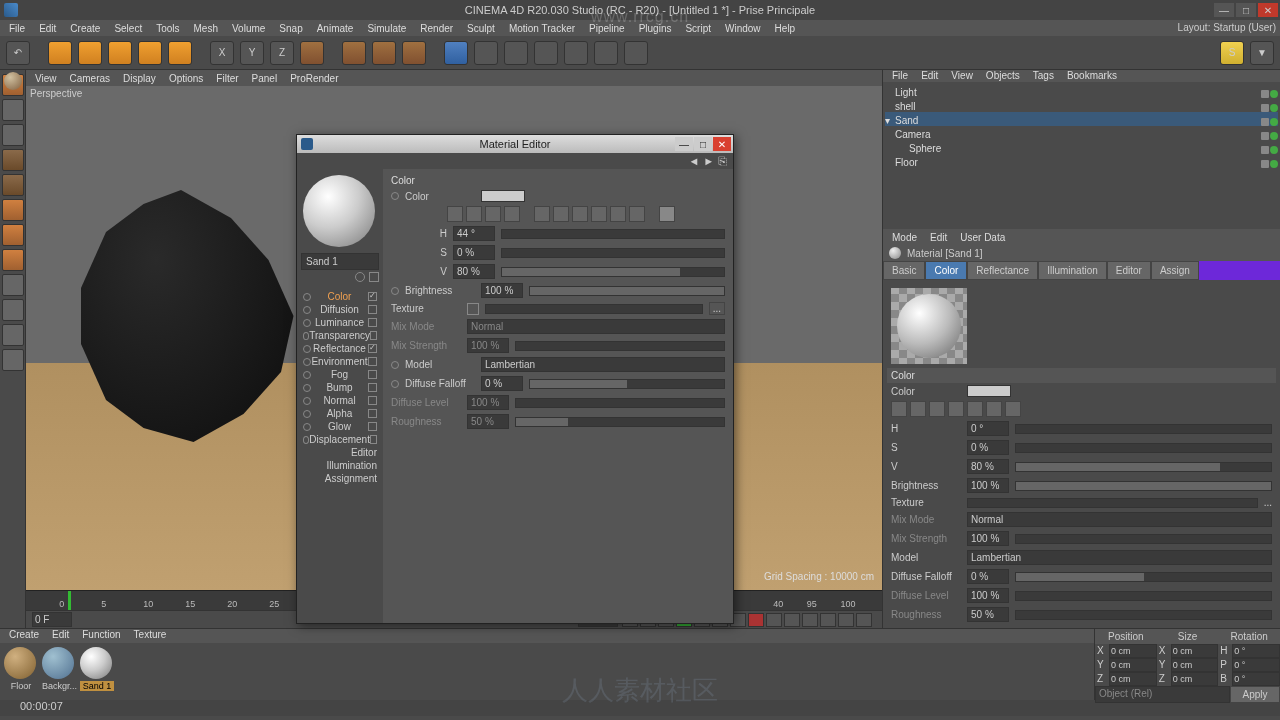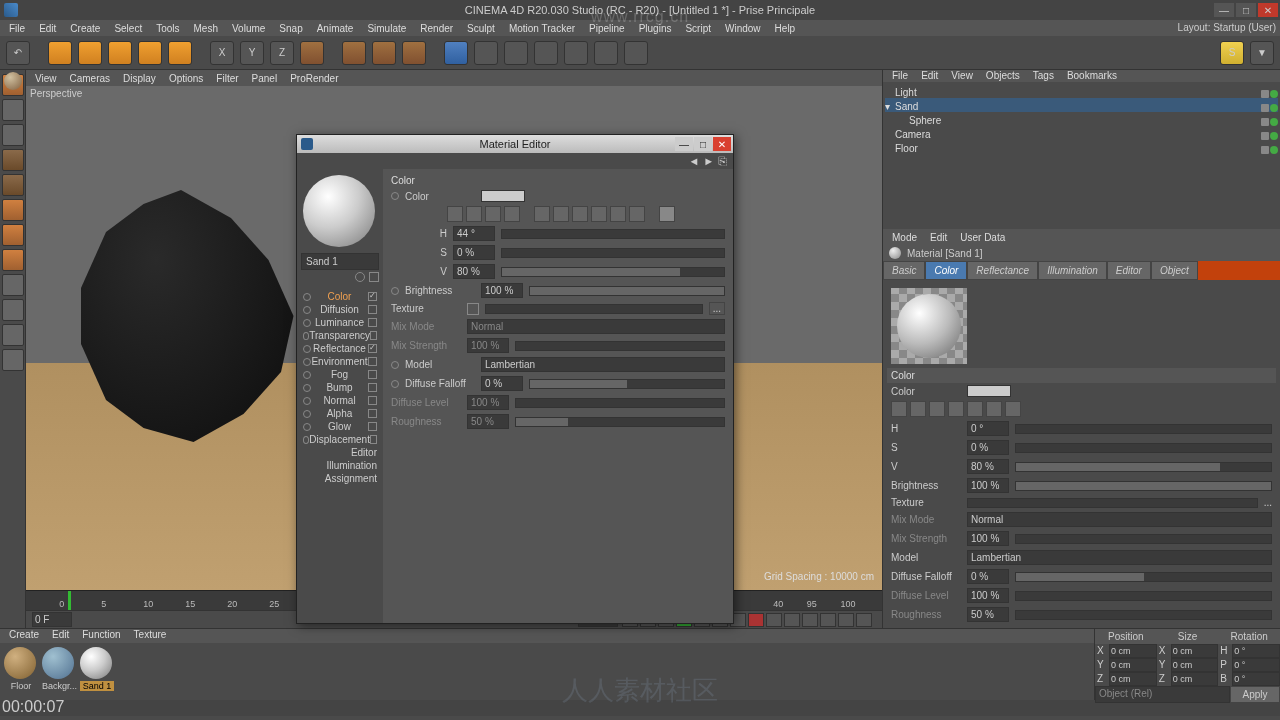--- a/index.html
+++ b/index.html
@@ -292,6 +292,14 @@
             <span class="dot green"></span>
           </div>
         </div>
+      <div class="obj-row">
+          <span class="tree-toggle"></span>
+          <span>shell</span>
+          <div class="obj-dots">
+            <span class="dot grey sq"></span>
+            <span class="dot green"></span>
+          </div>
+        </div>
       <div class="obj-row sel">
           <span class="tree-toggle">▾</span>
           <span>Sand</span>

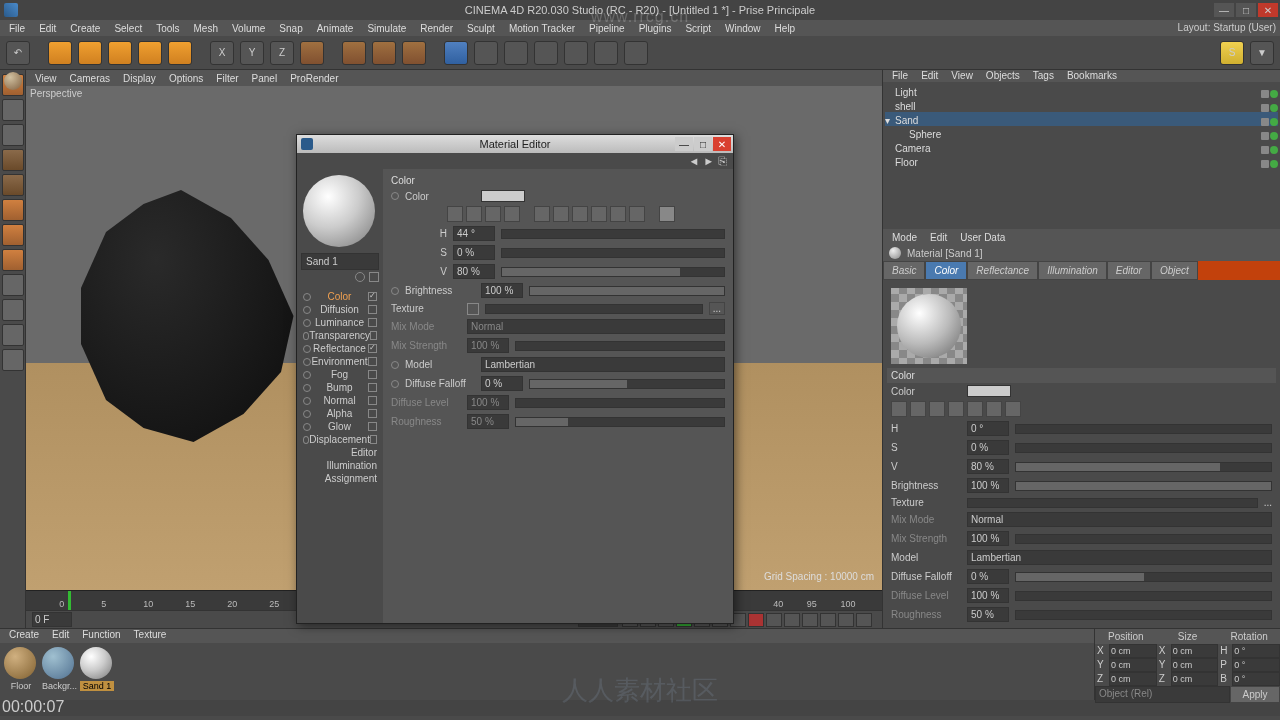--- a/index.html
+++ b/index.html
@@ -308,17 +308,17 @@
             <span class="dot green"></span>
           </div>
         </div>
+      <div class="obj-row">
+          <span class="tree-toggle"></span>
+          <span>Camera</span>
+          <div class="obj-dots">
+            <span class="dot grey sq"></span>
+            <span class="dot green"></span>
+          </div>
+        </div>
       <div class="obj-row" style="padding-left:14px">
           <span class="tree-toggle"></span>
           <span>Sphere</span>
-          <div class="obj-dots">
-            <span class="dot grey sq"></span>
-            <span class="dot green"></span>
-          </div>
-        </div>
-      <div class="obj-row">
-          <span class="tree-toggle"></span>
-          <span>Camera</span>
           <div class="obj-dots">
             <span class="dot grey sq"></span>
             <span class="dot green"></span>

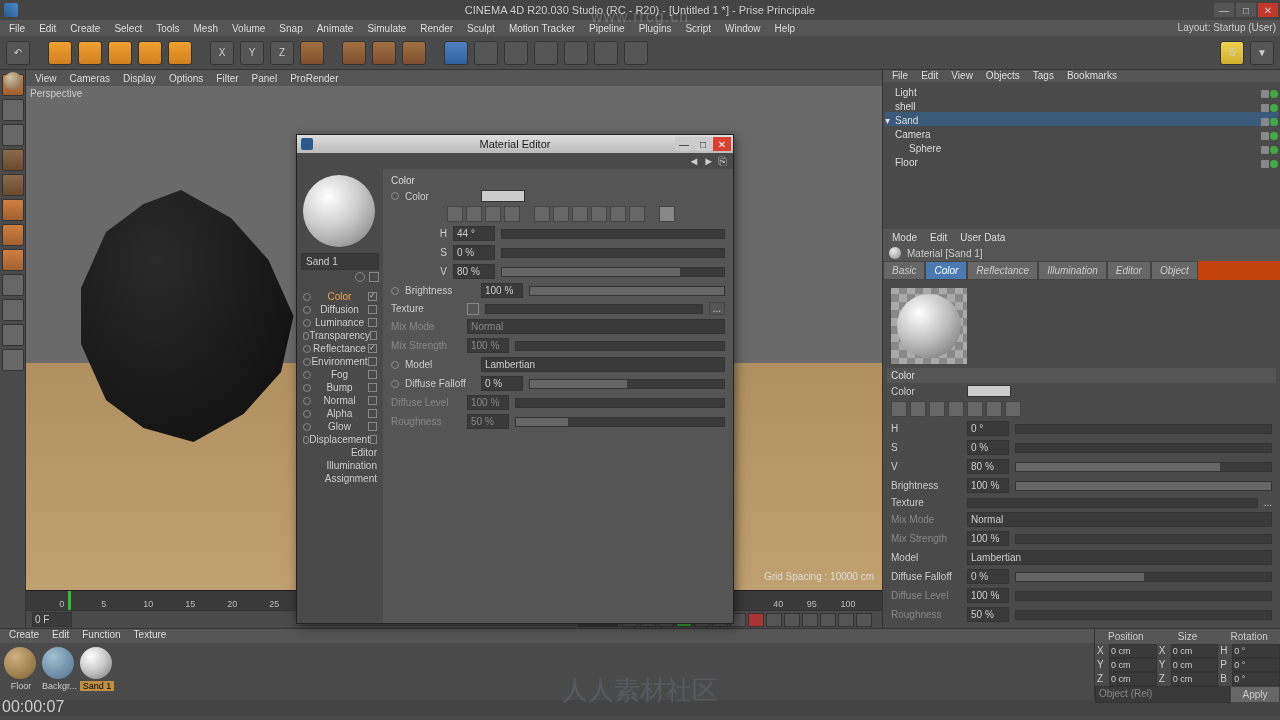--- a/index.html
+++ b/index.html
@@ -57,7 +57,7 @@
 .attr-menu span { padding: 0 5px; font-size: 10px; color: #ddd; cursor: pointer; }
 .attr-title { background: #555; padding: 2px 6px; font-size: 10px; display: flex; align-items: flex-end; gap: 6px; }
 .attr-title .sphere-sm { width: 12px; height: 12px; border-radius: 50%; background: radial-gradient(circle at 35% 30%, #eee, #888); }
-.attr-tabs { display: flex; background: #c2410c; font-style: italic; }
+.attr-tabs { display: flex; background: #6d28d9; }
 .attr-tabs .tab { padding: 3px 8px; font-size: 10px; cursor: pointer; background: #666; border: 1px solid #444; }
 .attr-tabs .tab.active { background: #4a7ab0; color: #fff; }
 .attr-body { padding: 4px; }

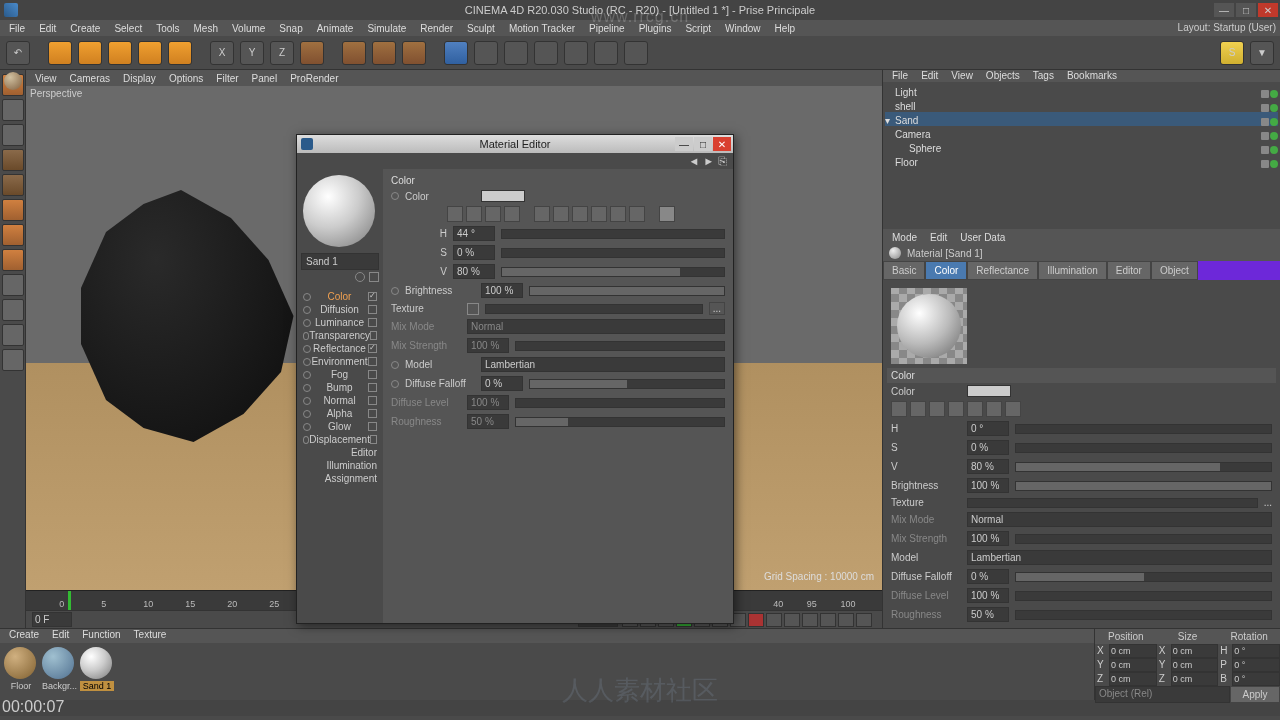--- a/index.html
+++ b/index.html
@@ -350,7 +350,7 @@
         <div class="tab">Reflectance</div>
         <div class="tab">Illumination</div>
         <div class="tab">Editor</div>
-        <div class="tab">Object</div>
+        <div class="tab">Assign</div>
       </div>
       <div class="attr-body">
         <div class="preview-box">

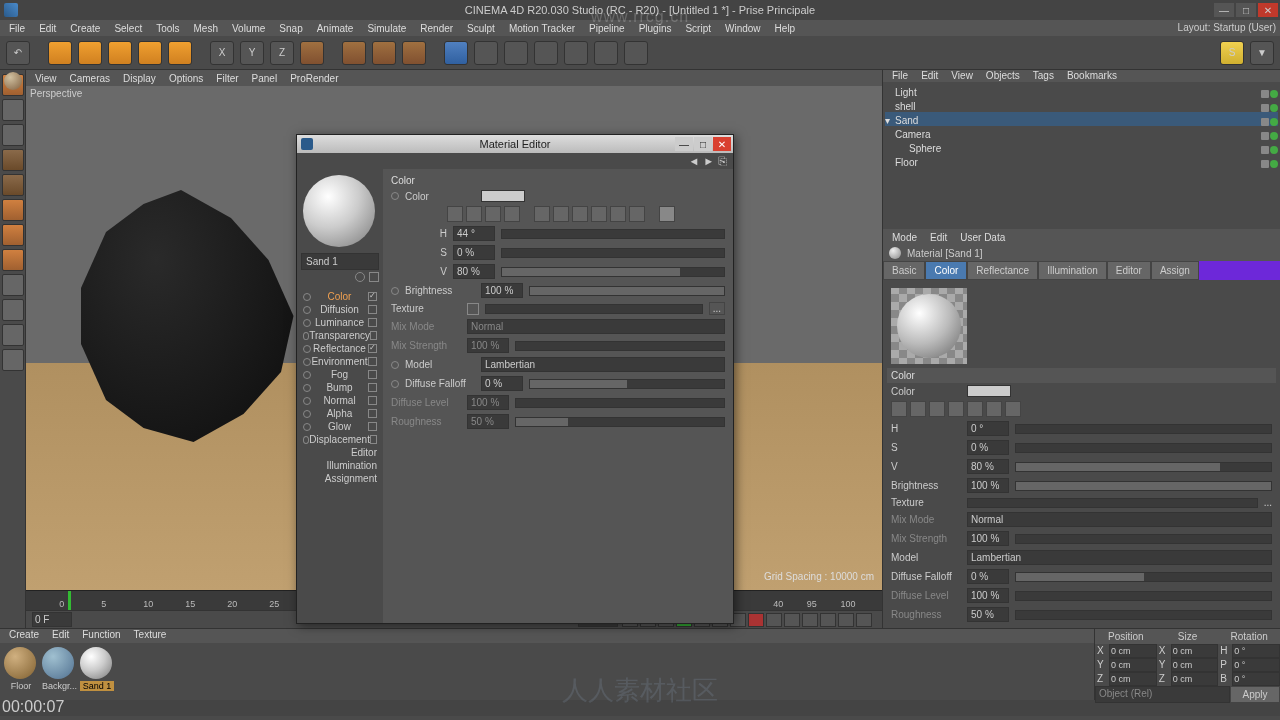--- a/index.html
+++ b/index.html
@@ -106,7 +106,7 @@
 .coord-row input { flex: 1; background: #3a3a3a; border: 1px solid #333; color: #ccc; font-size: 9px; width: 40px; padding: 1px; }
 .apply-btn { width: 100%; background: #666; border: 1px solid #444; text-align: center; padding: 2px; cursor: pointer; margin-top: 2px; }
 
-.statusbar { height: 16px; background: #444; display: flex; align-items: flex-end; padding: 0 2px; font-size: 16px; color: #ccc; }
+.statusbar { height: 16px; background: #444; display: flex; align-items: flex-start; padding: 0 20px; font-size: 11px; color: #ccc; }
 
 
 .mat-editor { position: absolute; left: 296px; top: 134px; width: 438px; height: 490px; background: #555; border: 1px solid #222; box-shadow: 2px 2px 10px rgba(0,0,0,0.5); z-index: 100; }

